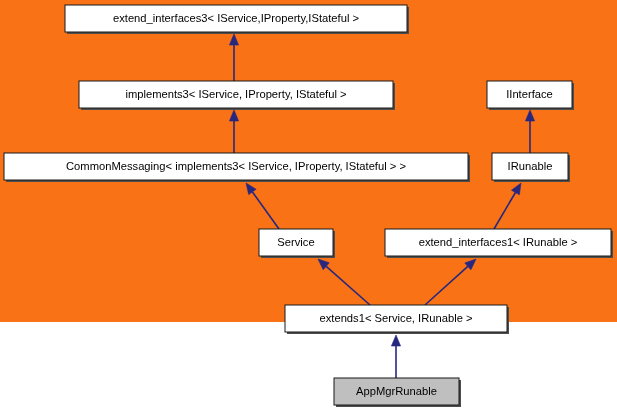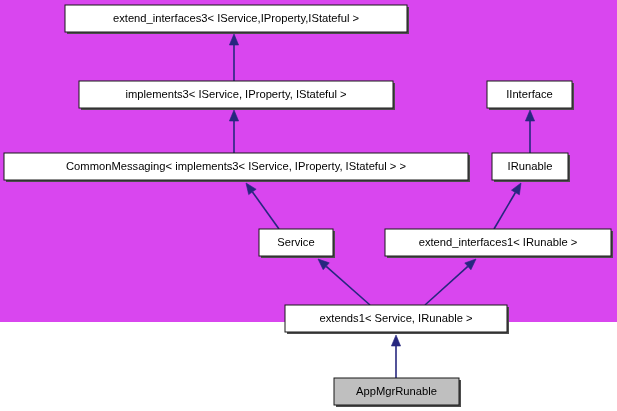--- a/index.html
+++ b/index.html
@@ -17,7 +17,7 @@
     position: relative;
     width: 617px;
     height: 322px;
-    background: #d946ef;
+    background: #f97316;
   }
   svg.graph-canvas {
     display: block;

